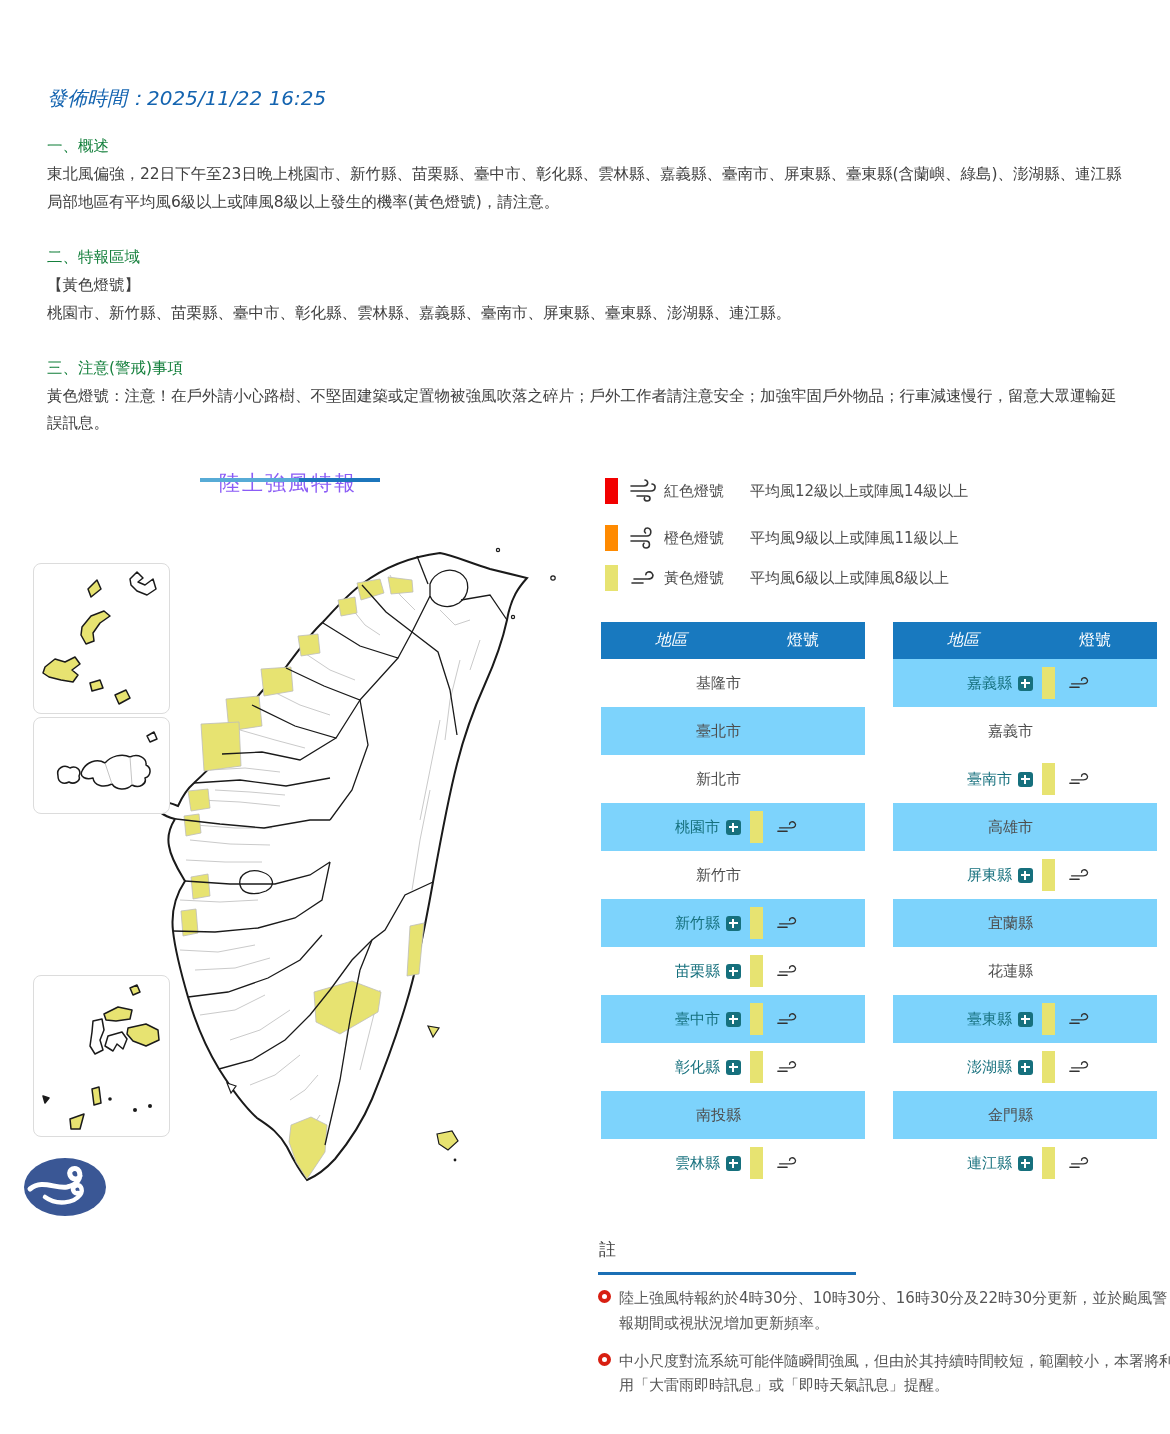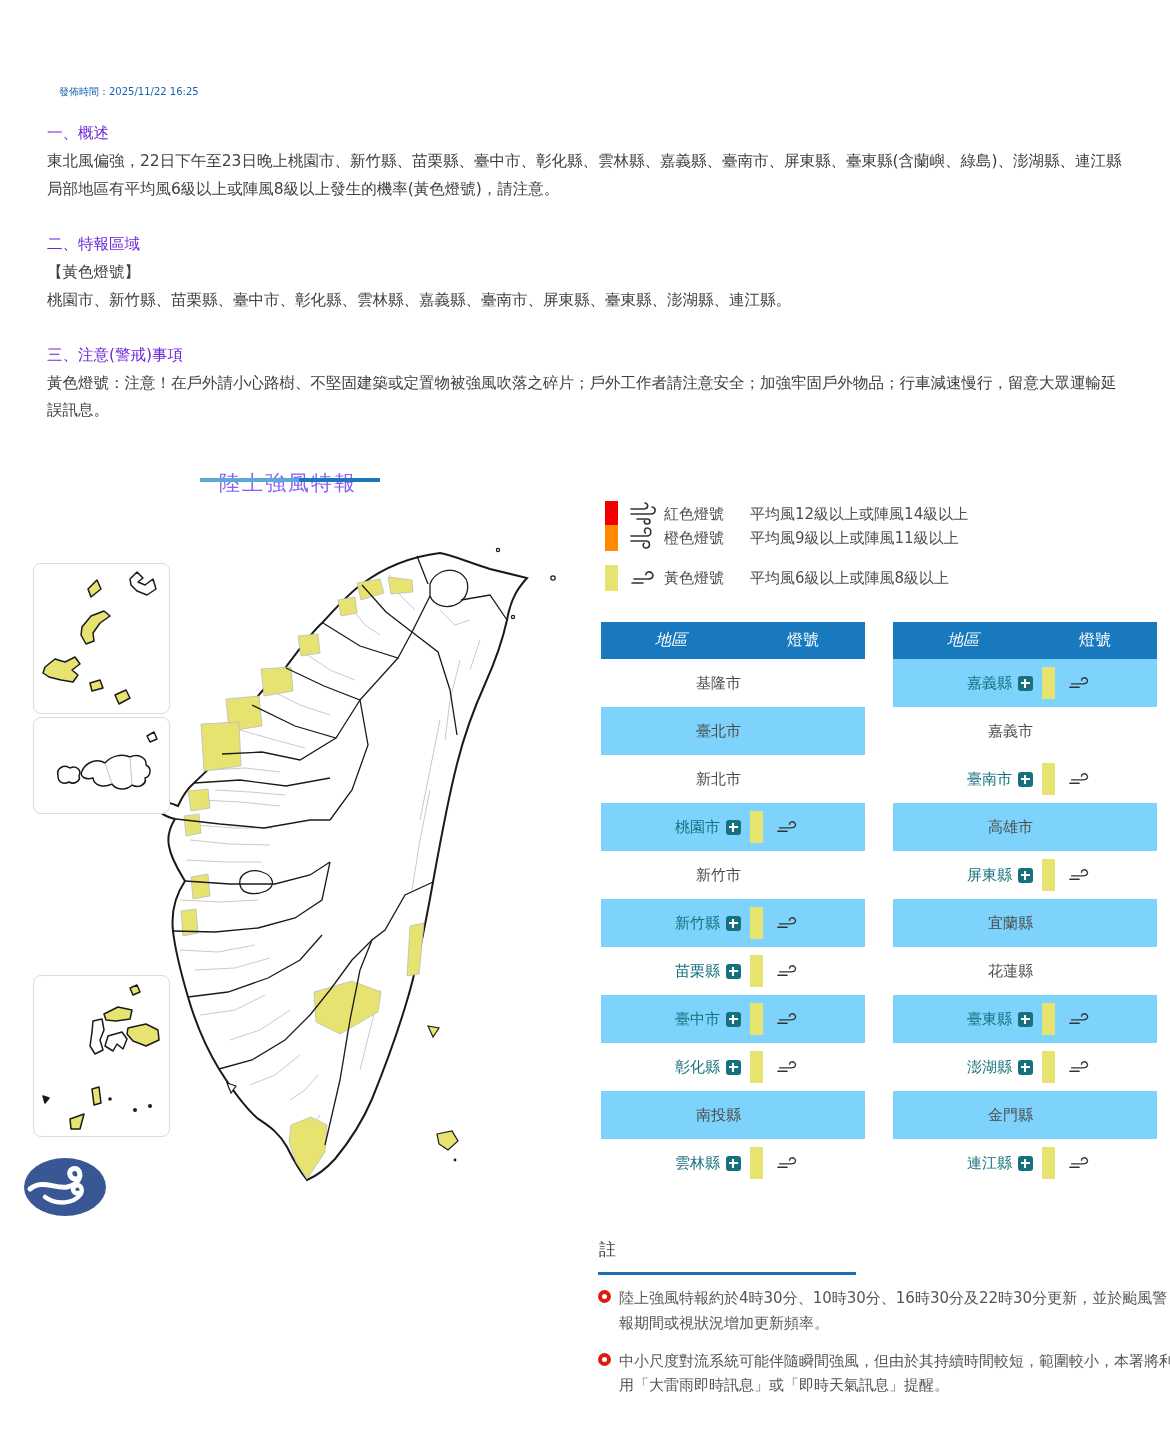--- a/index.html
+++ b/index.html
@@ -8,7 +8,7 @@
   
   .summary-box{position:absolute;left:14px;top:55px;width:1141px;height:375px;
 ch    border:2px solid #c8e8f6;box-sizing:border-box;background:#fff;padding:26px 33px;}
-  .publish{color:#1464b0;font-size:10px;margin:4px 0 24px 12px;}
+  .publish{color:#1464b0;font-size:20px;margin:4px 0 24px 0;font-style:italic;}
   .sec-title{font-size:15.5px;color:#6d28d9;margin:0 0 4px 0;}
   .sec-body{font-size:15.5px;color:#404040;line-height:1.8;margin:0;}
   .sec-gap{height:30px;}

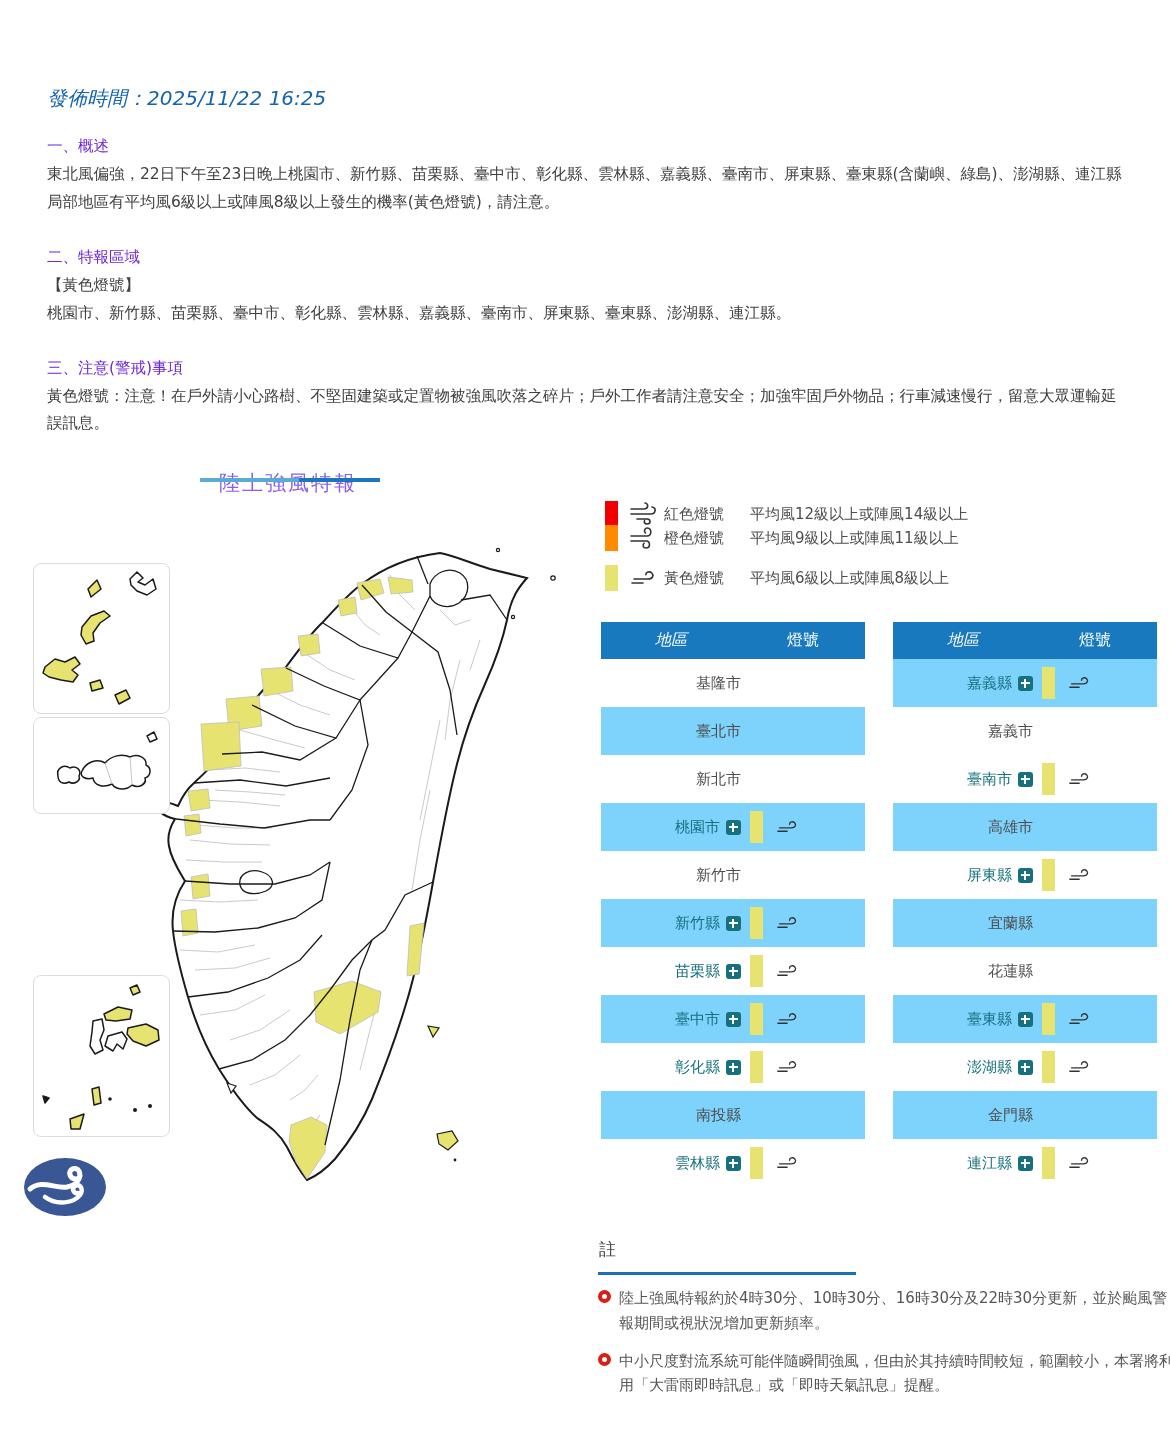--- a/index.html
+++ b/index.html
@@ -9,7 +9,7 @@
   .summary-box{position:absolute;left:14px;top:55px;width:1141px;height:375px;
 ch    border:2px solid #c8e8f6;box-sizing:border-box;background:#fff;padding:26px 33px;}
   .publish{color:#1464b0;font-size:20px;margin:4px 0 24px 0;font-style:italic;}
-  .sec-title{font-size:15.5px;color:#6d28d9;margin:0 0 4px 0;}
+  .sec-title{font-size:15.5px;color:#15803d;margin:0 0 4px 0;}
   .sec-body{font-size:15.5px;color:#404040;line-height:1.8;margin:0;}
   .sec-gap{height:30px;}
   

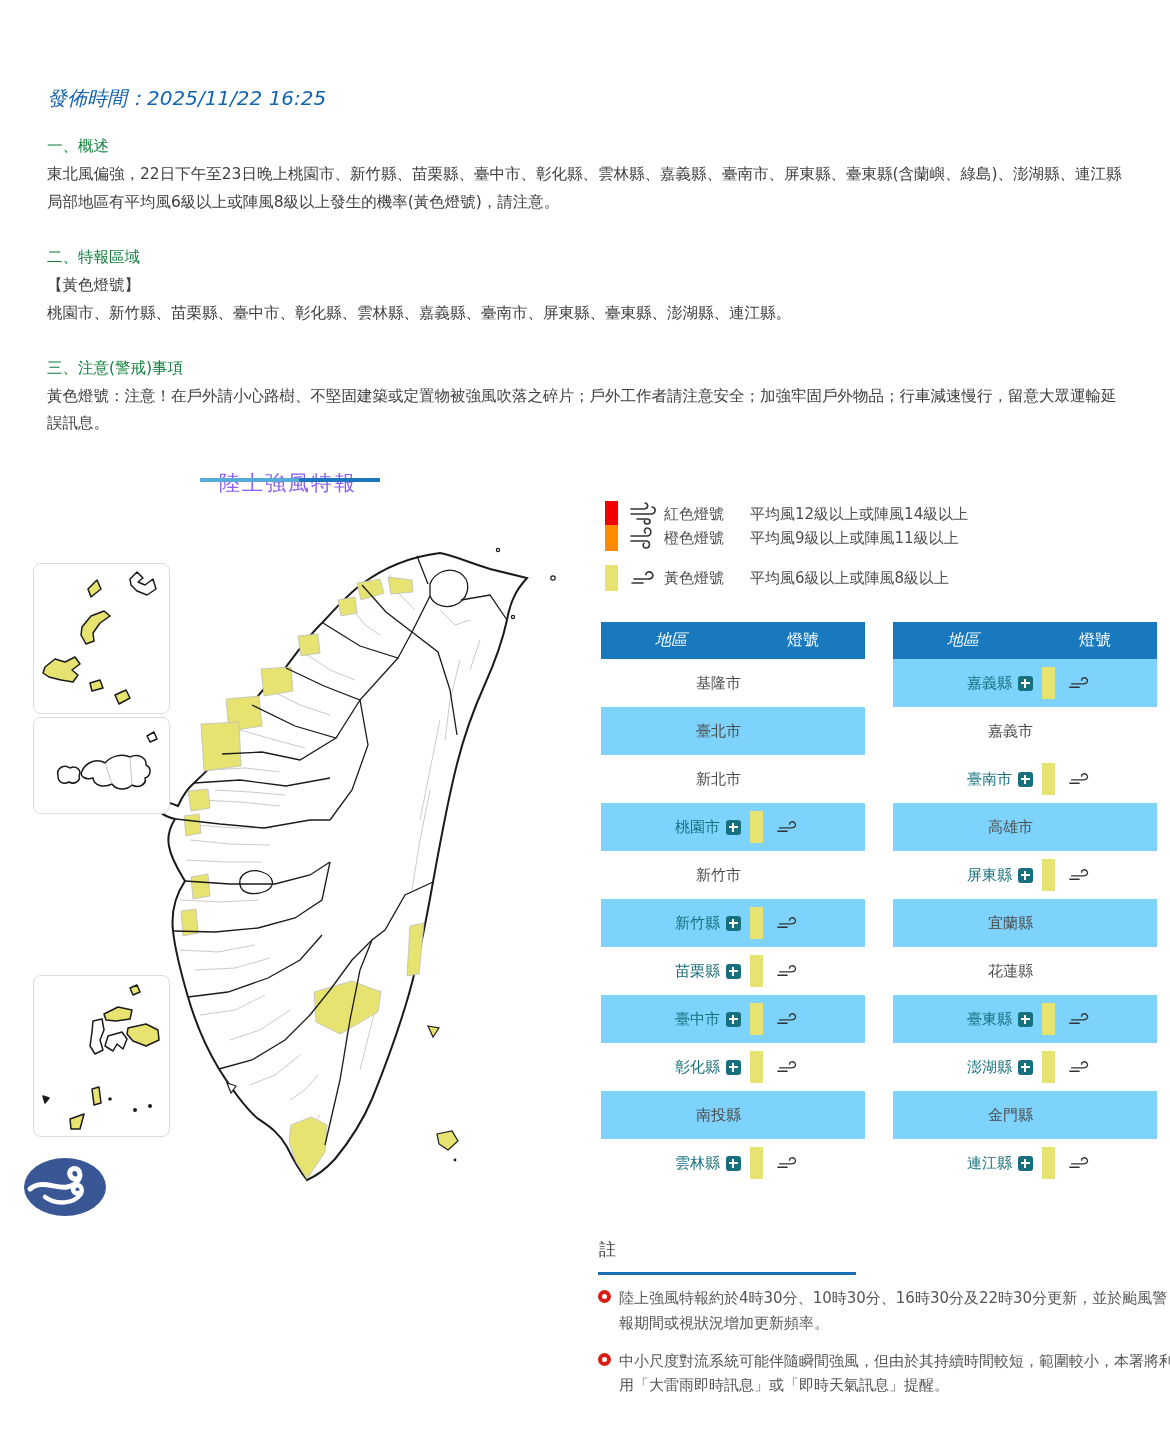--- a/index.html
+++ b/index.html
@@ -77,7 +77,7 @@
   <div class="map-title">陸上強風特報</div>
   <div class="map-title-line"></div>
 
-  <div class="lg-row" style="top:500px;">
+  <div class="lg-row" style="top:477px;">
     <span class="lg-sw" style="background:#f20000;"></span>
     <svg class="lg-ico" viewBox="0 0 32 26">
       <g fill="none" stroke="#333" stroke-width="1.6" stroke-linecap="round">

